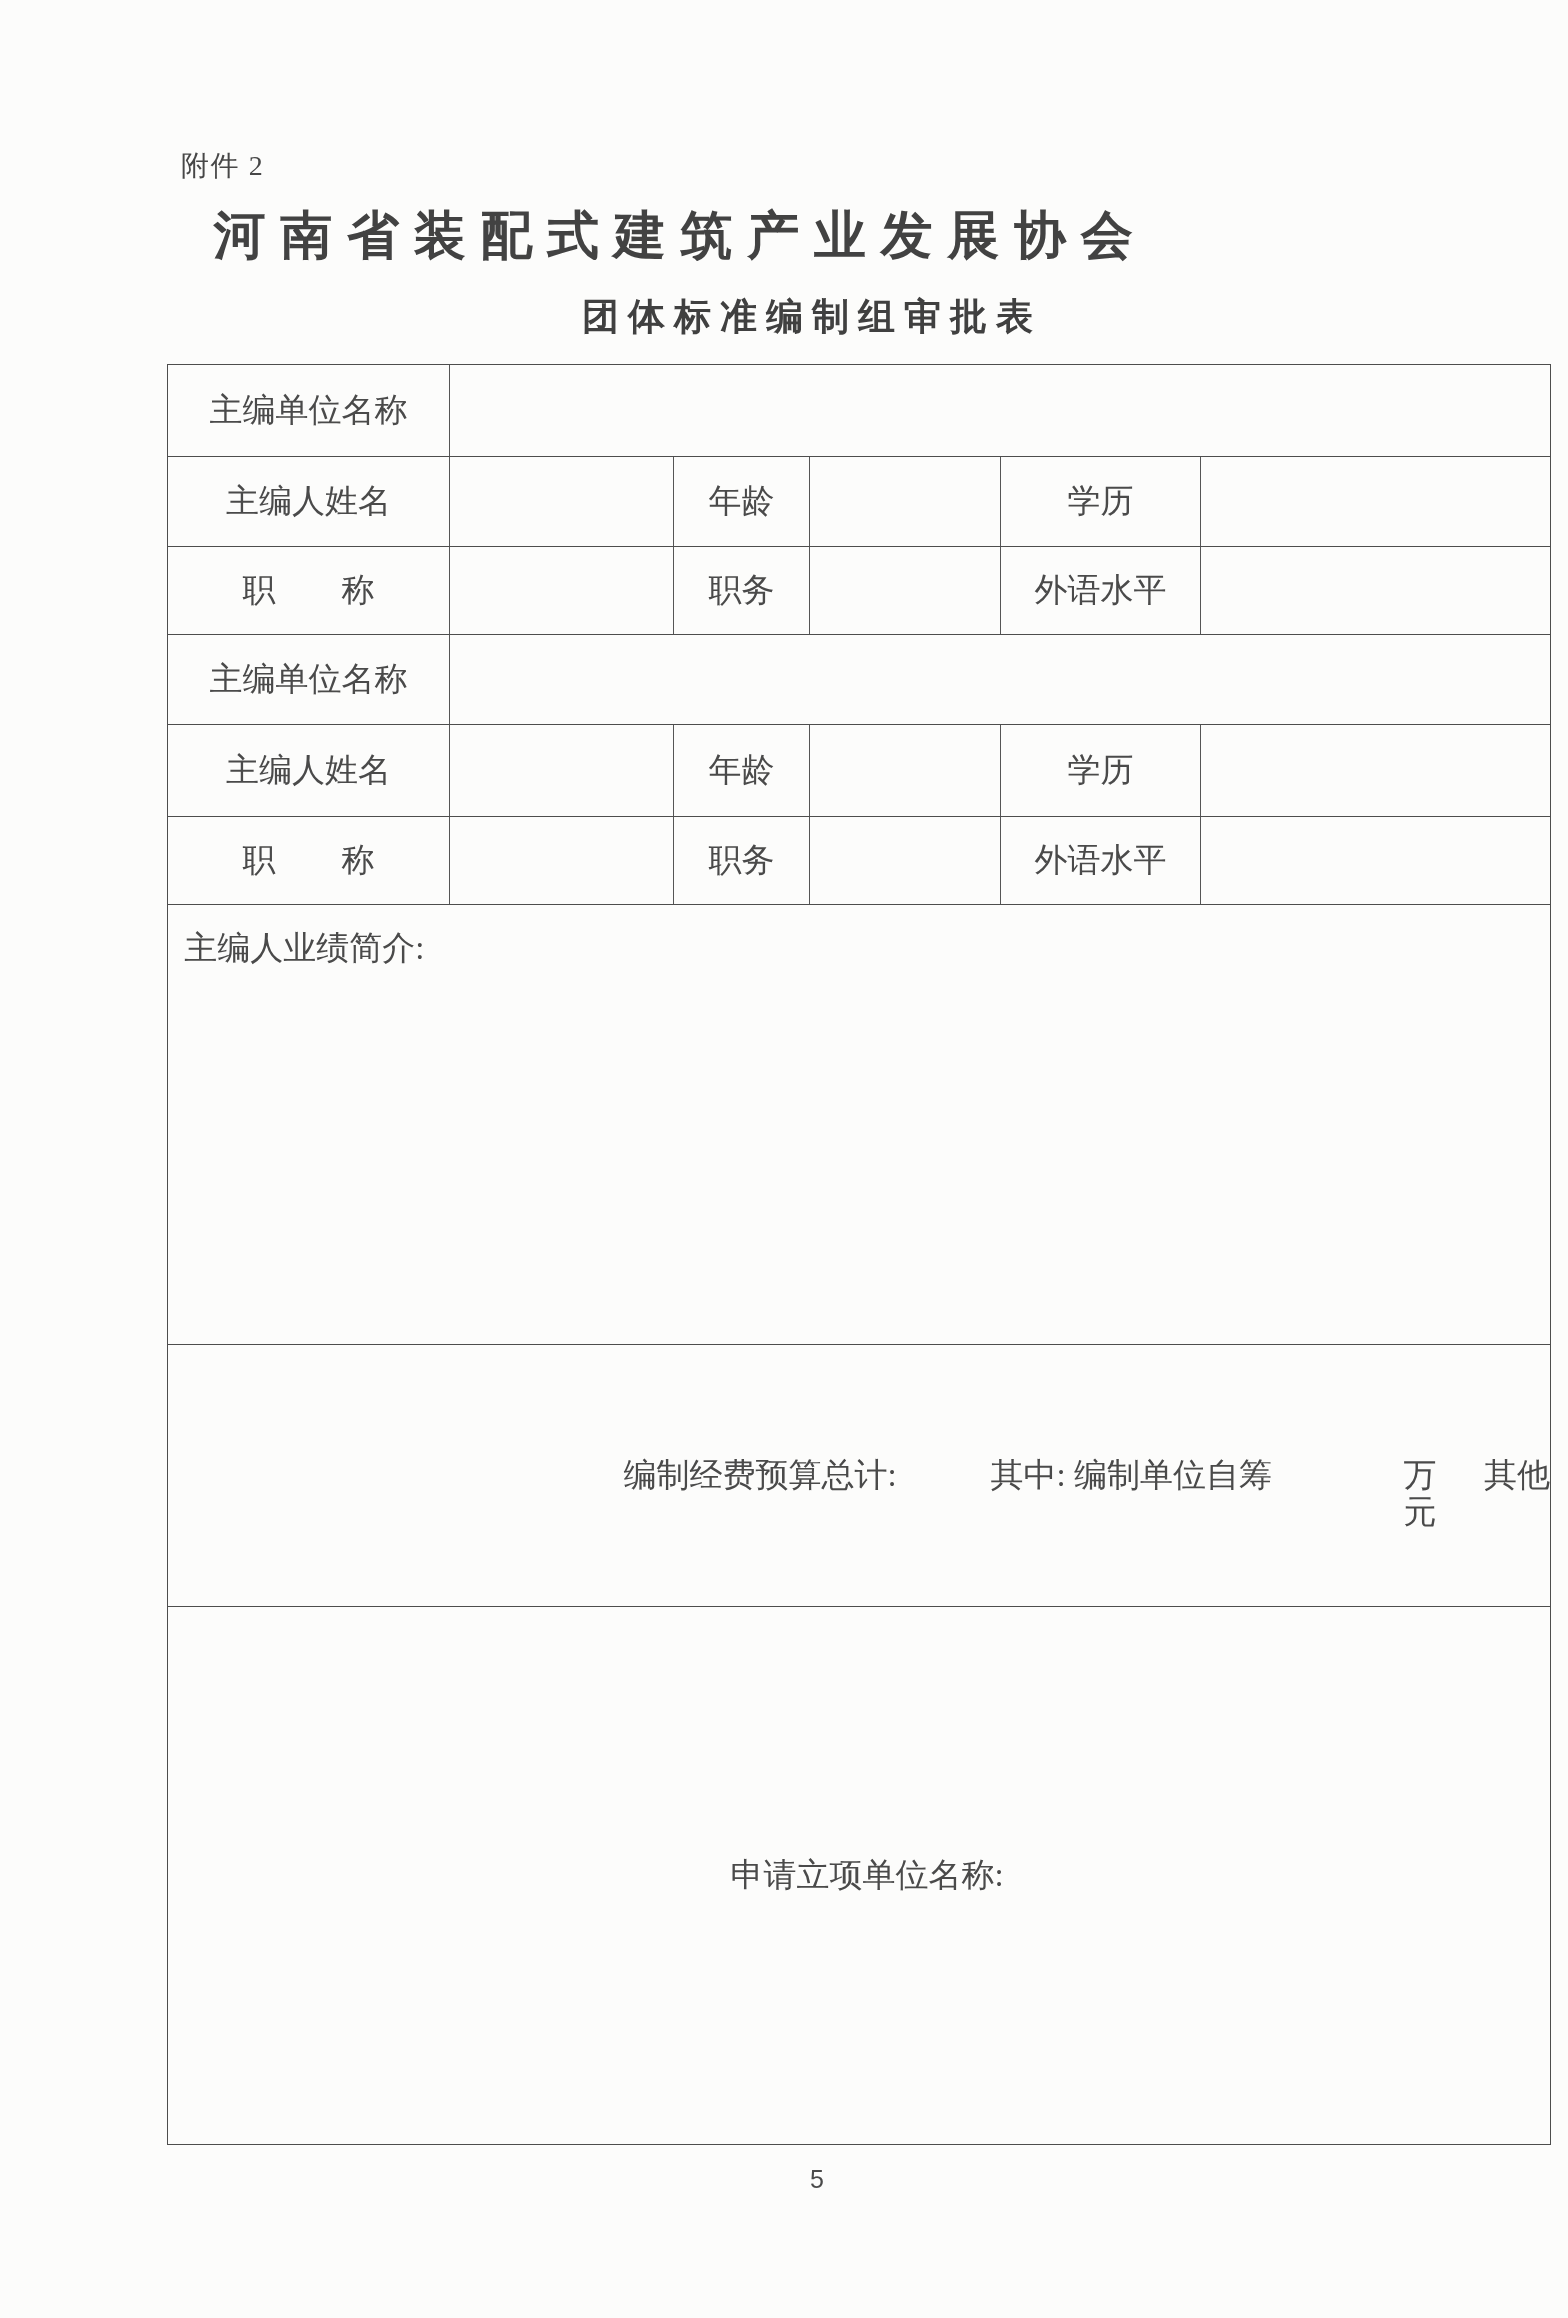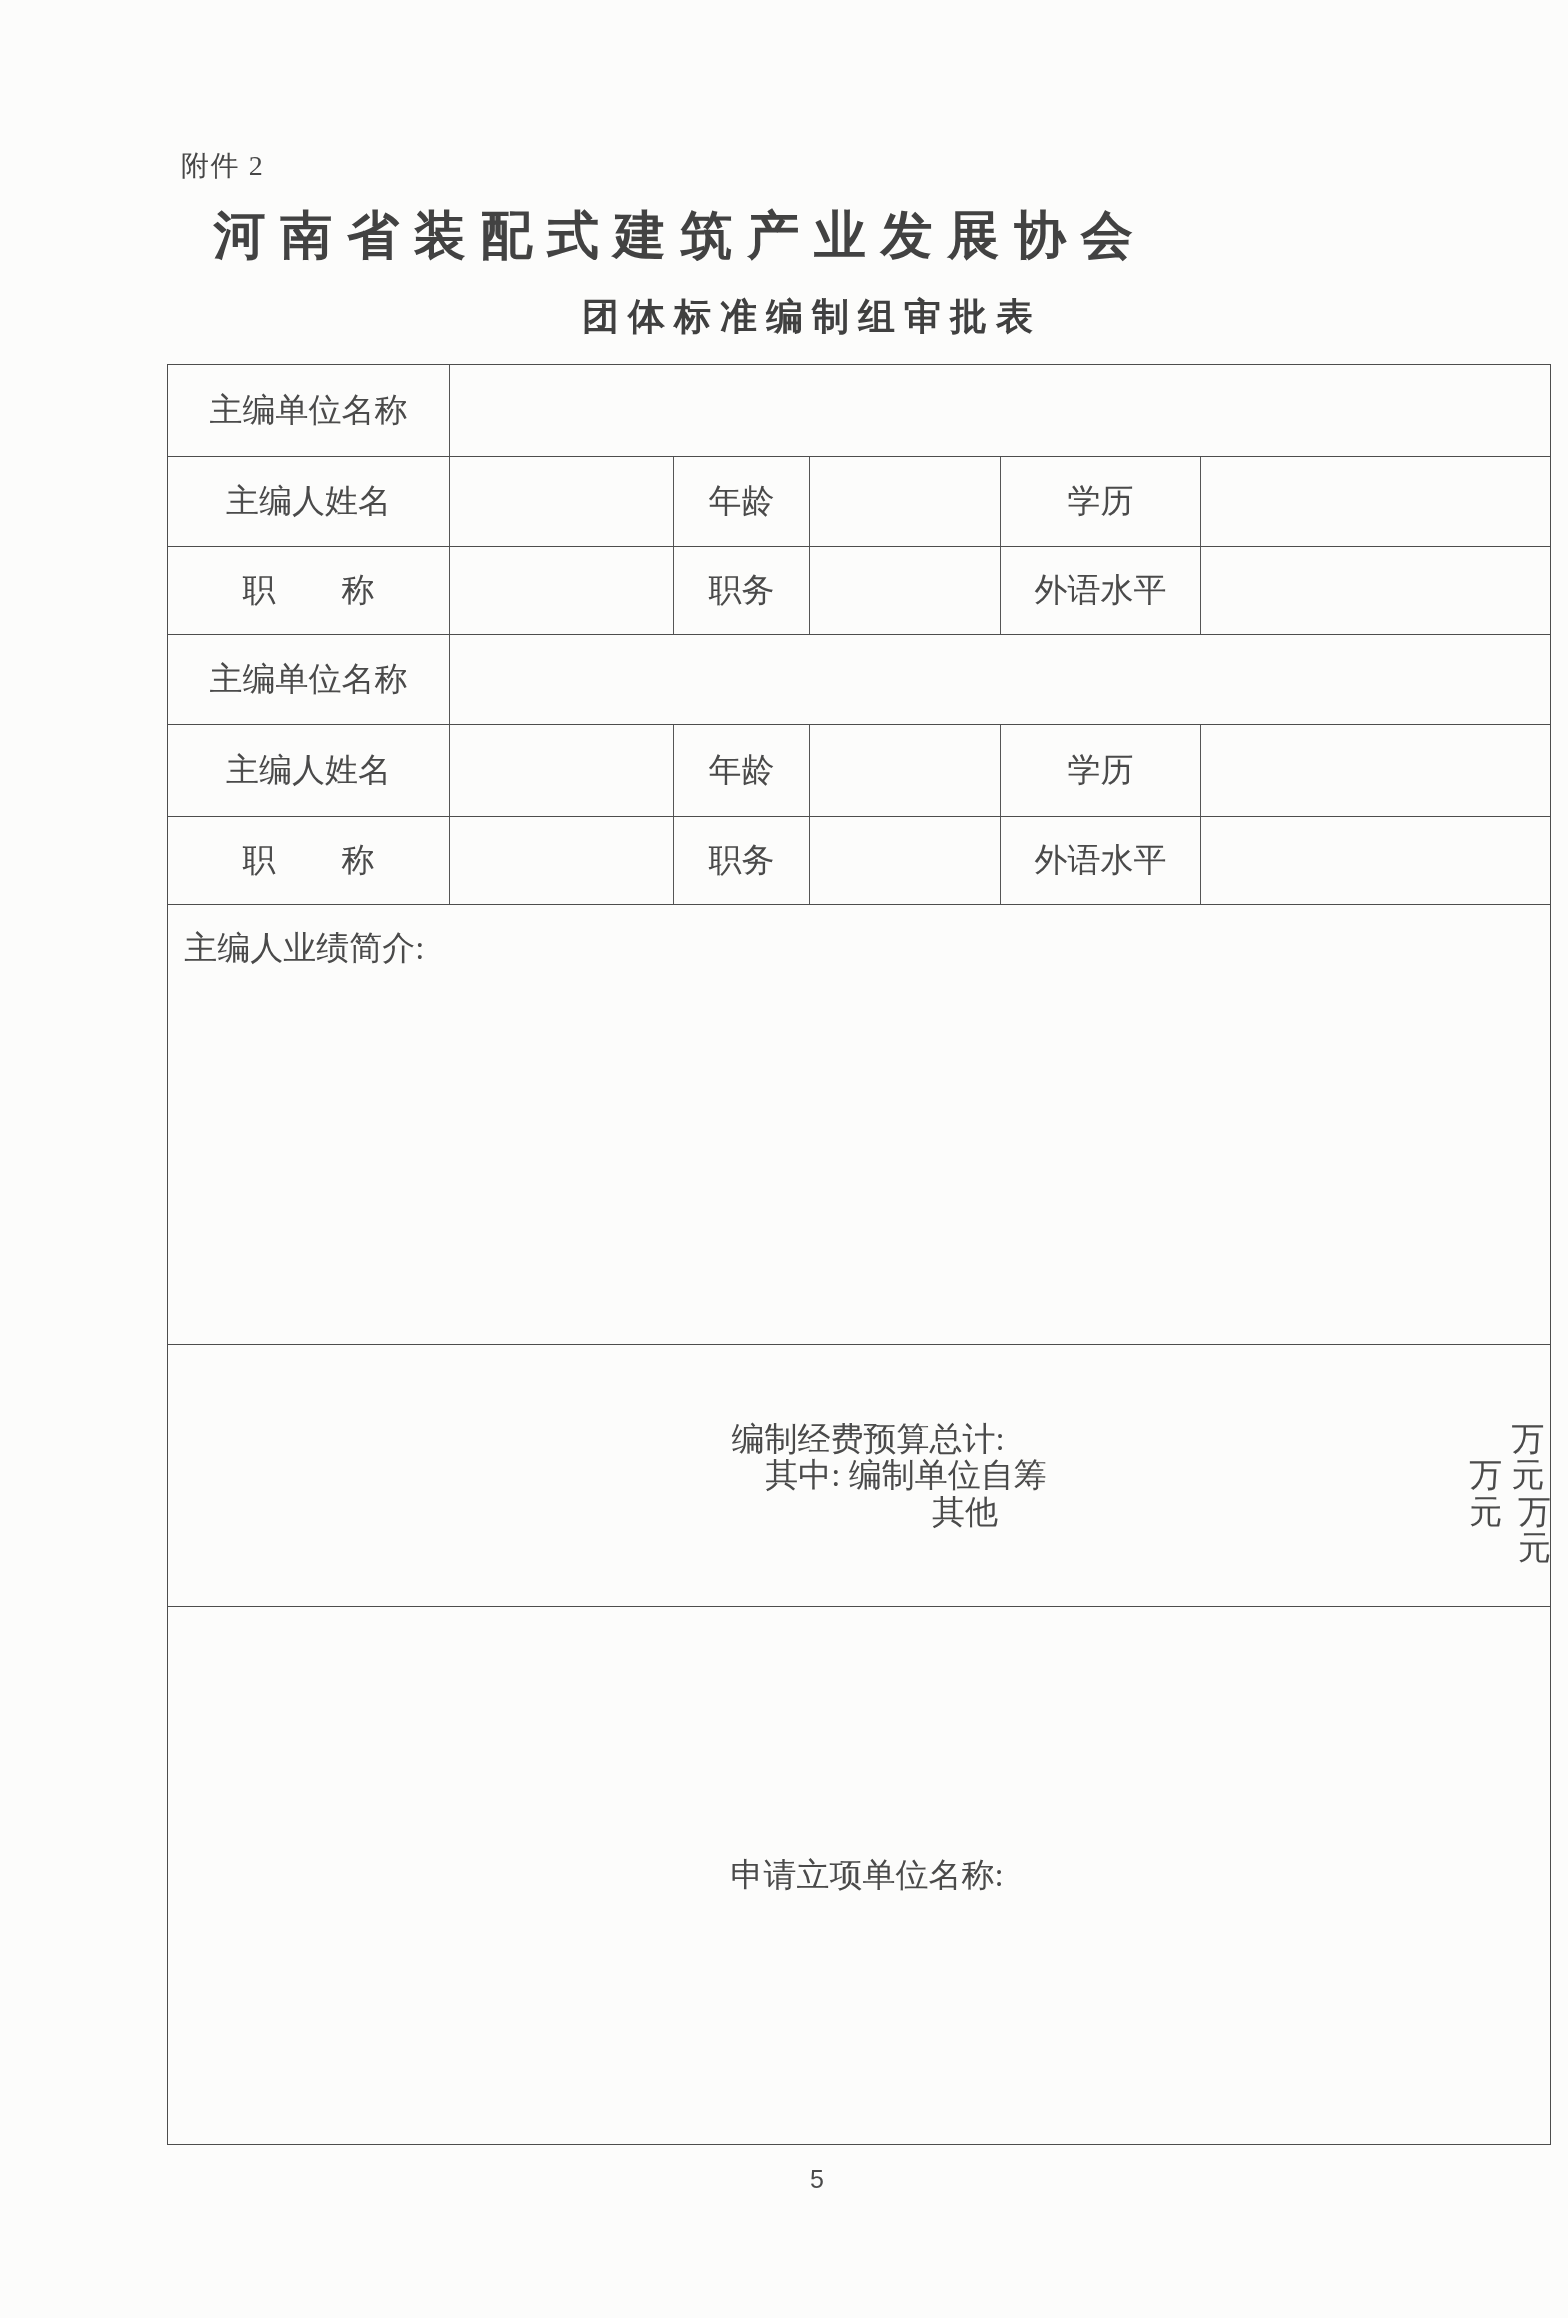--- a/index.html
+++ b/index.html
@@ -75,8 +75,8 @@
     border-right:none;
   }
   .budget-cell{
-    flex:1;display:flex;flex-direction:column;
-    justify-content:center;
+    flex:1;display:flex;flex-direction:row;
+    justify-content:flex-end;
     box-sizing:border-box;
     padding:11.4px 0;
     border-right:none;

